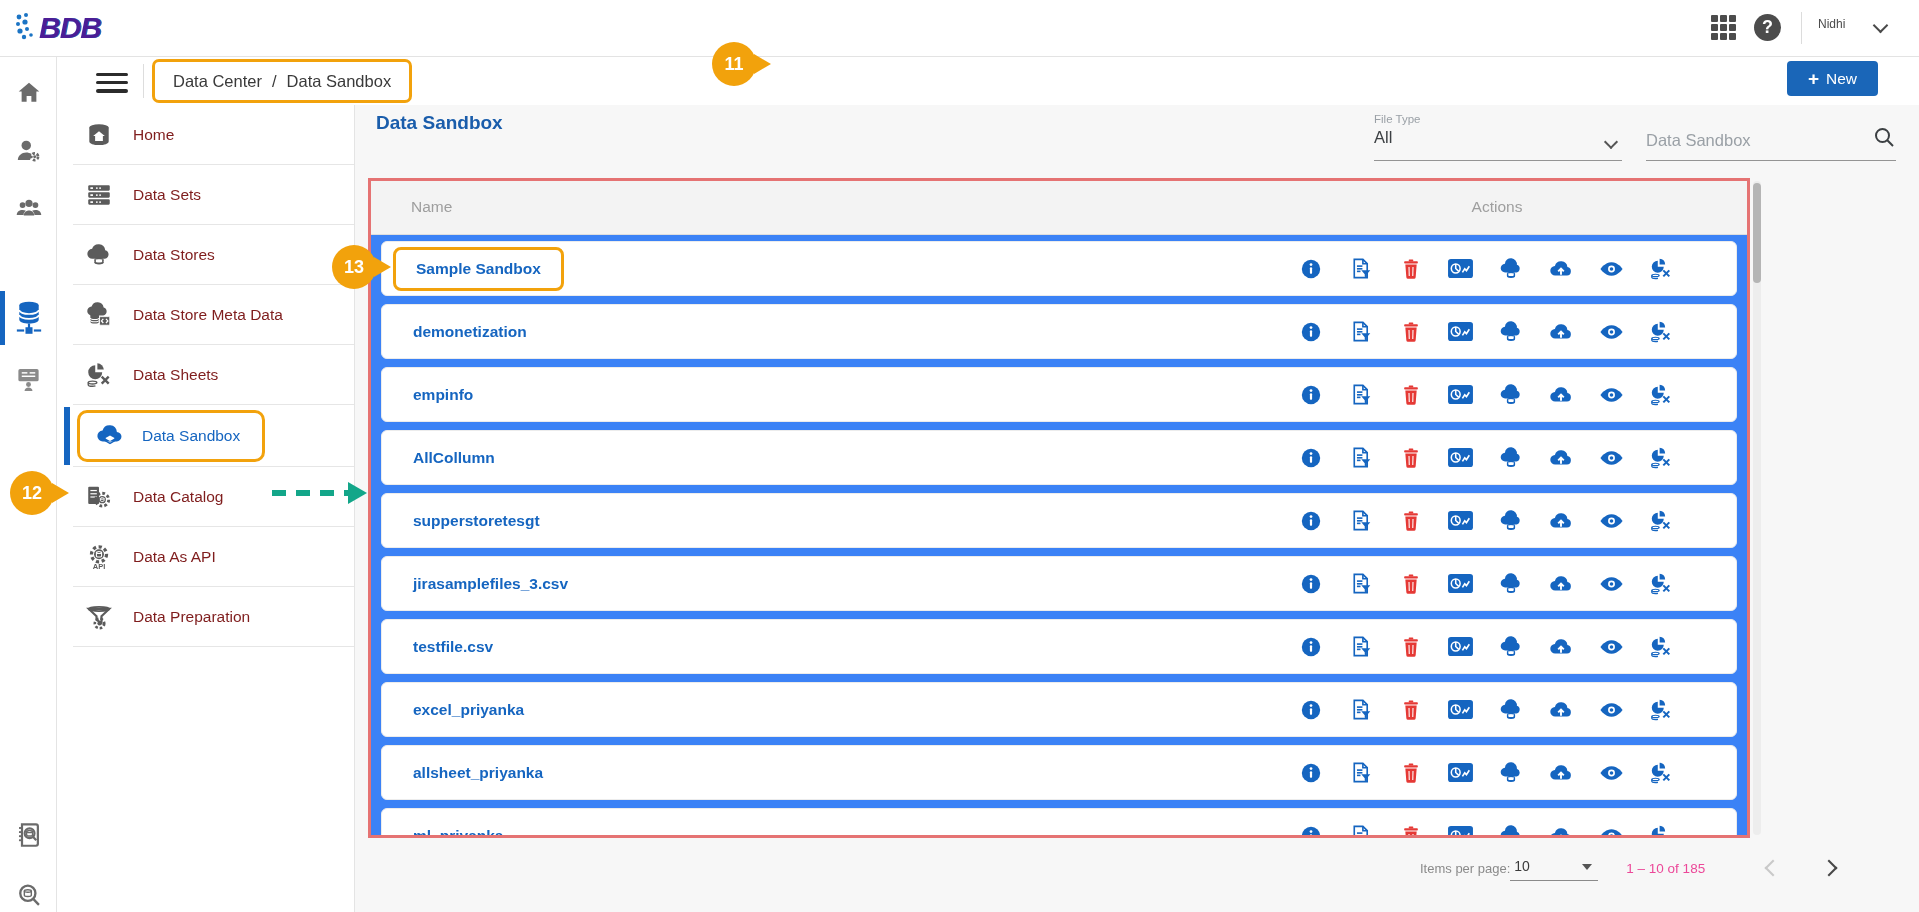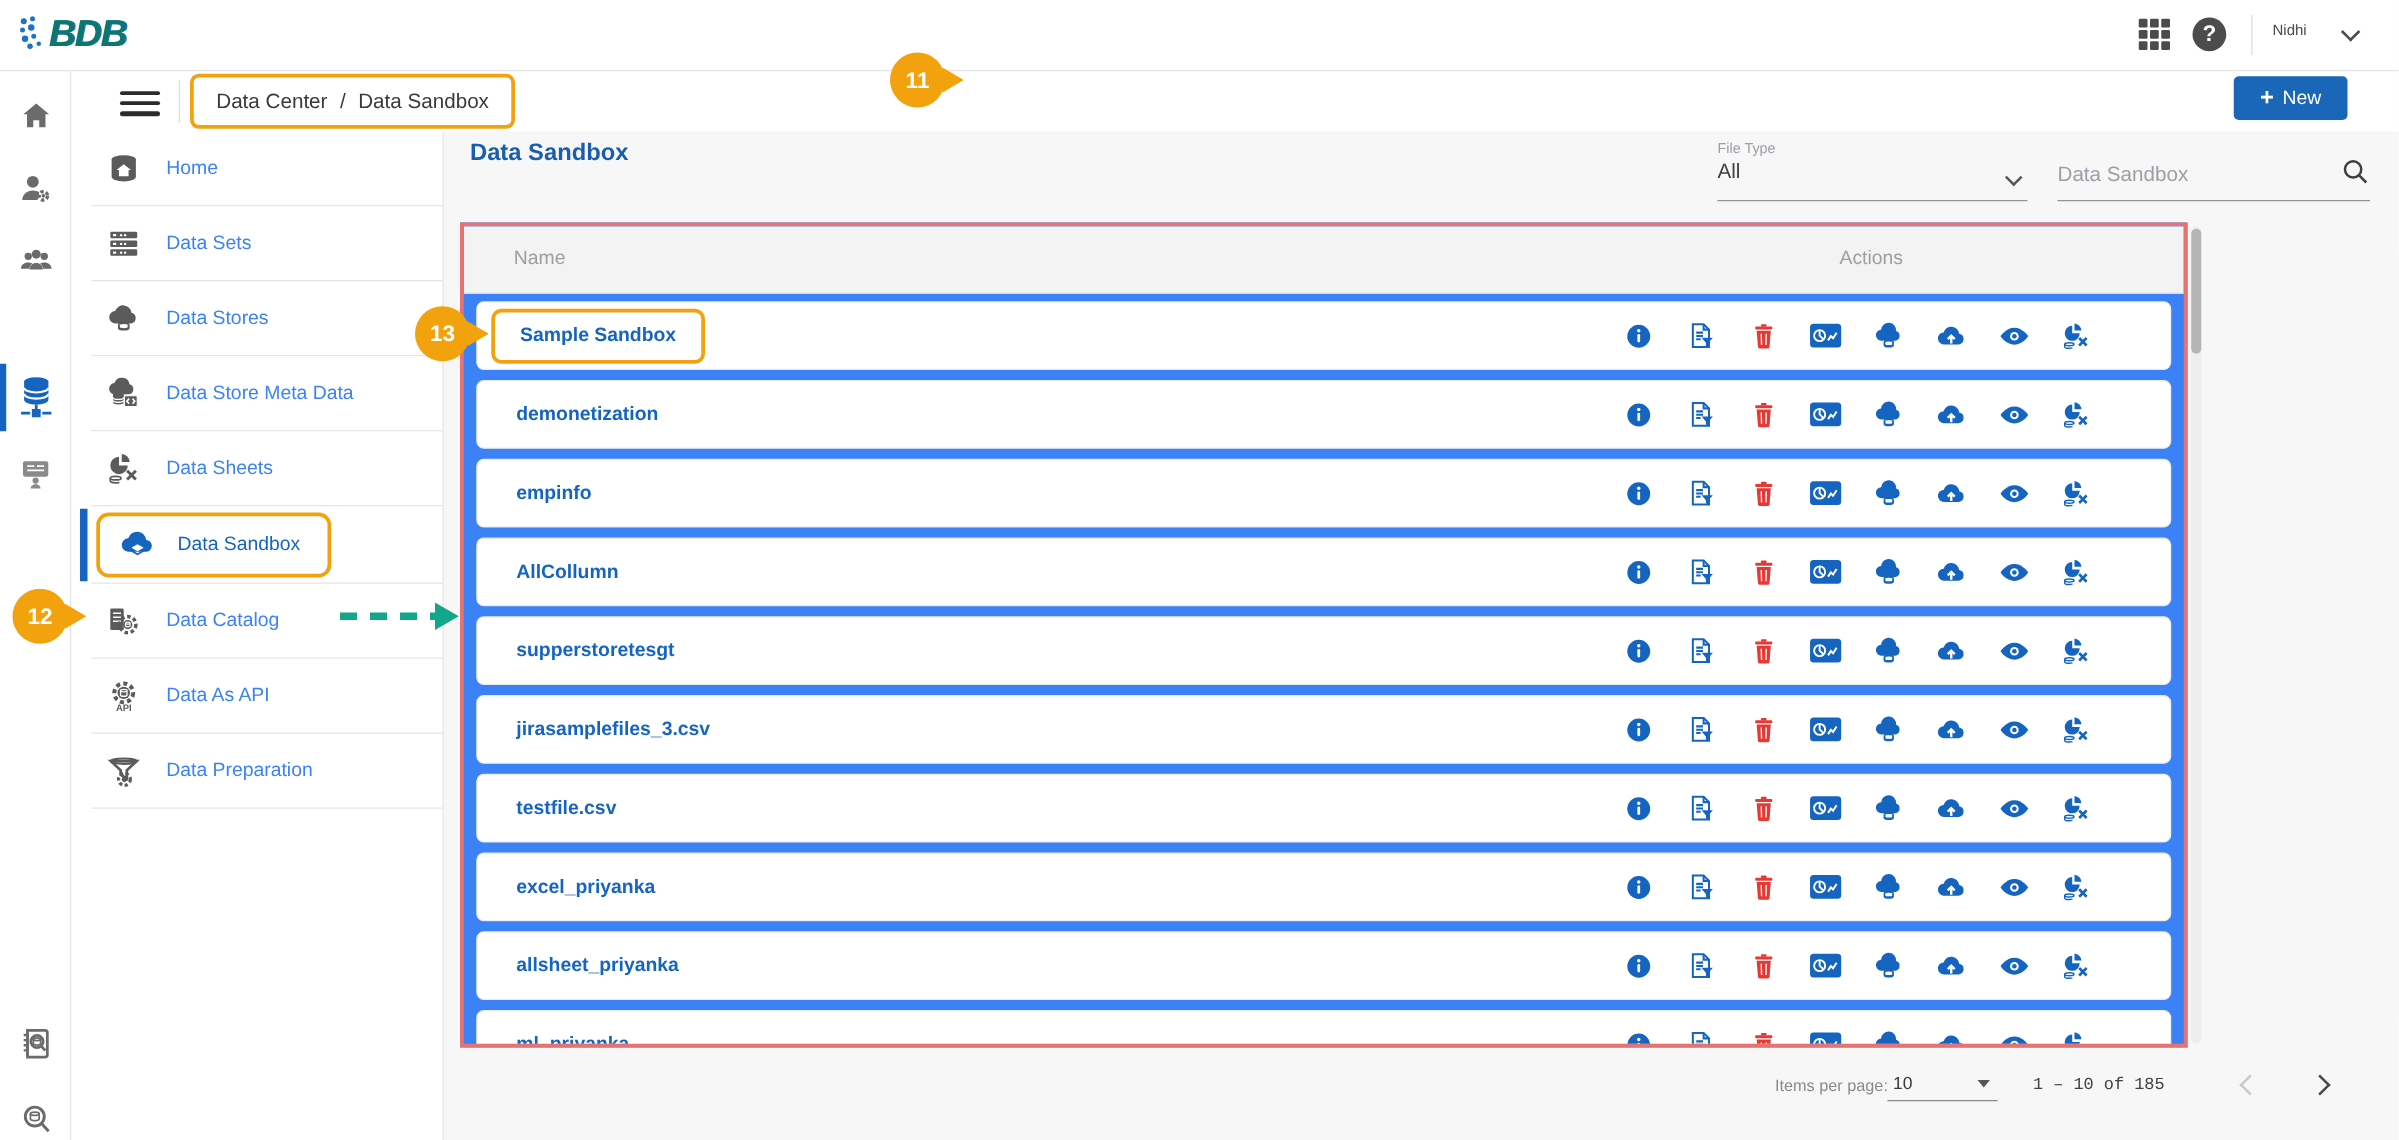--- a/index.html
+++ b/index.html
@@ -10,7 +10,7 @@
   
   #topbar { left:0; top:0; width:1919px; height:57px; background:#fff; border-bottom:1px solid #e3e3e3; z-index:5; }
   #logo { left:14px; top:11px; height:34px; display:flex; align-items:center; }
-  #logo .logo-mark { color:#0f766e; font-style:italic; font-weight:bold; font-size:30px; letter-spacing:-1px; text-shadow:1px 0 #1b74c4; }
+  #logo .logo-mark { color:#4c1d95; font-style:italic; font-weight:bold; font-size:30px; letter-spacing:-1px; text-shadow:1px 0 #1b74c4; }
   #logo .logo-dots { display:inline-block; margin-right:3px; }
   .grid-icon { width:26px; height:26px; display:grid; grid-template-columns:repeat(3,7px); grid-template-rows:repeat(3,7px); gap:2px; }
   .grid-icon i { background:#4c4c4c; border-radius:1px; }

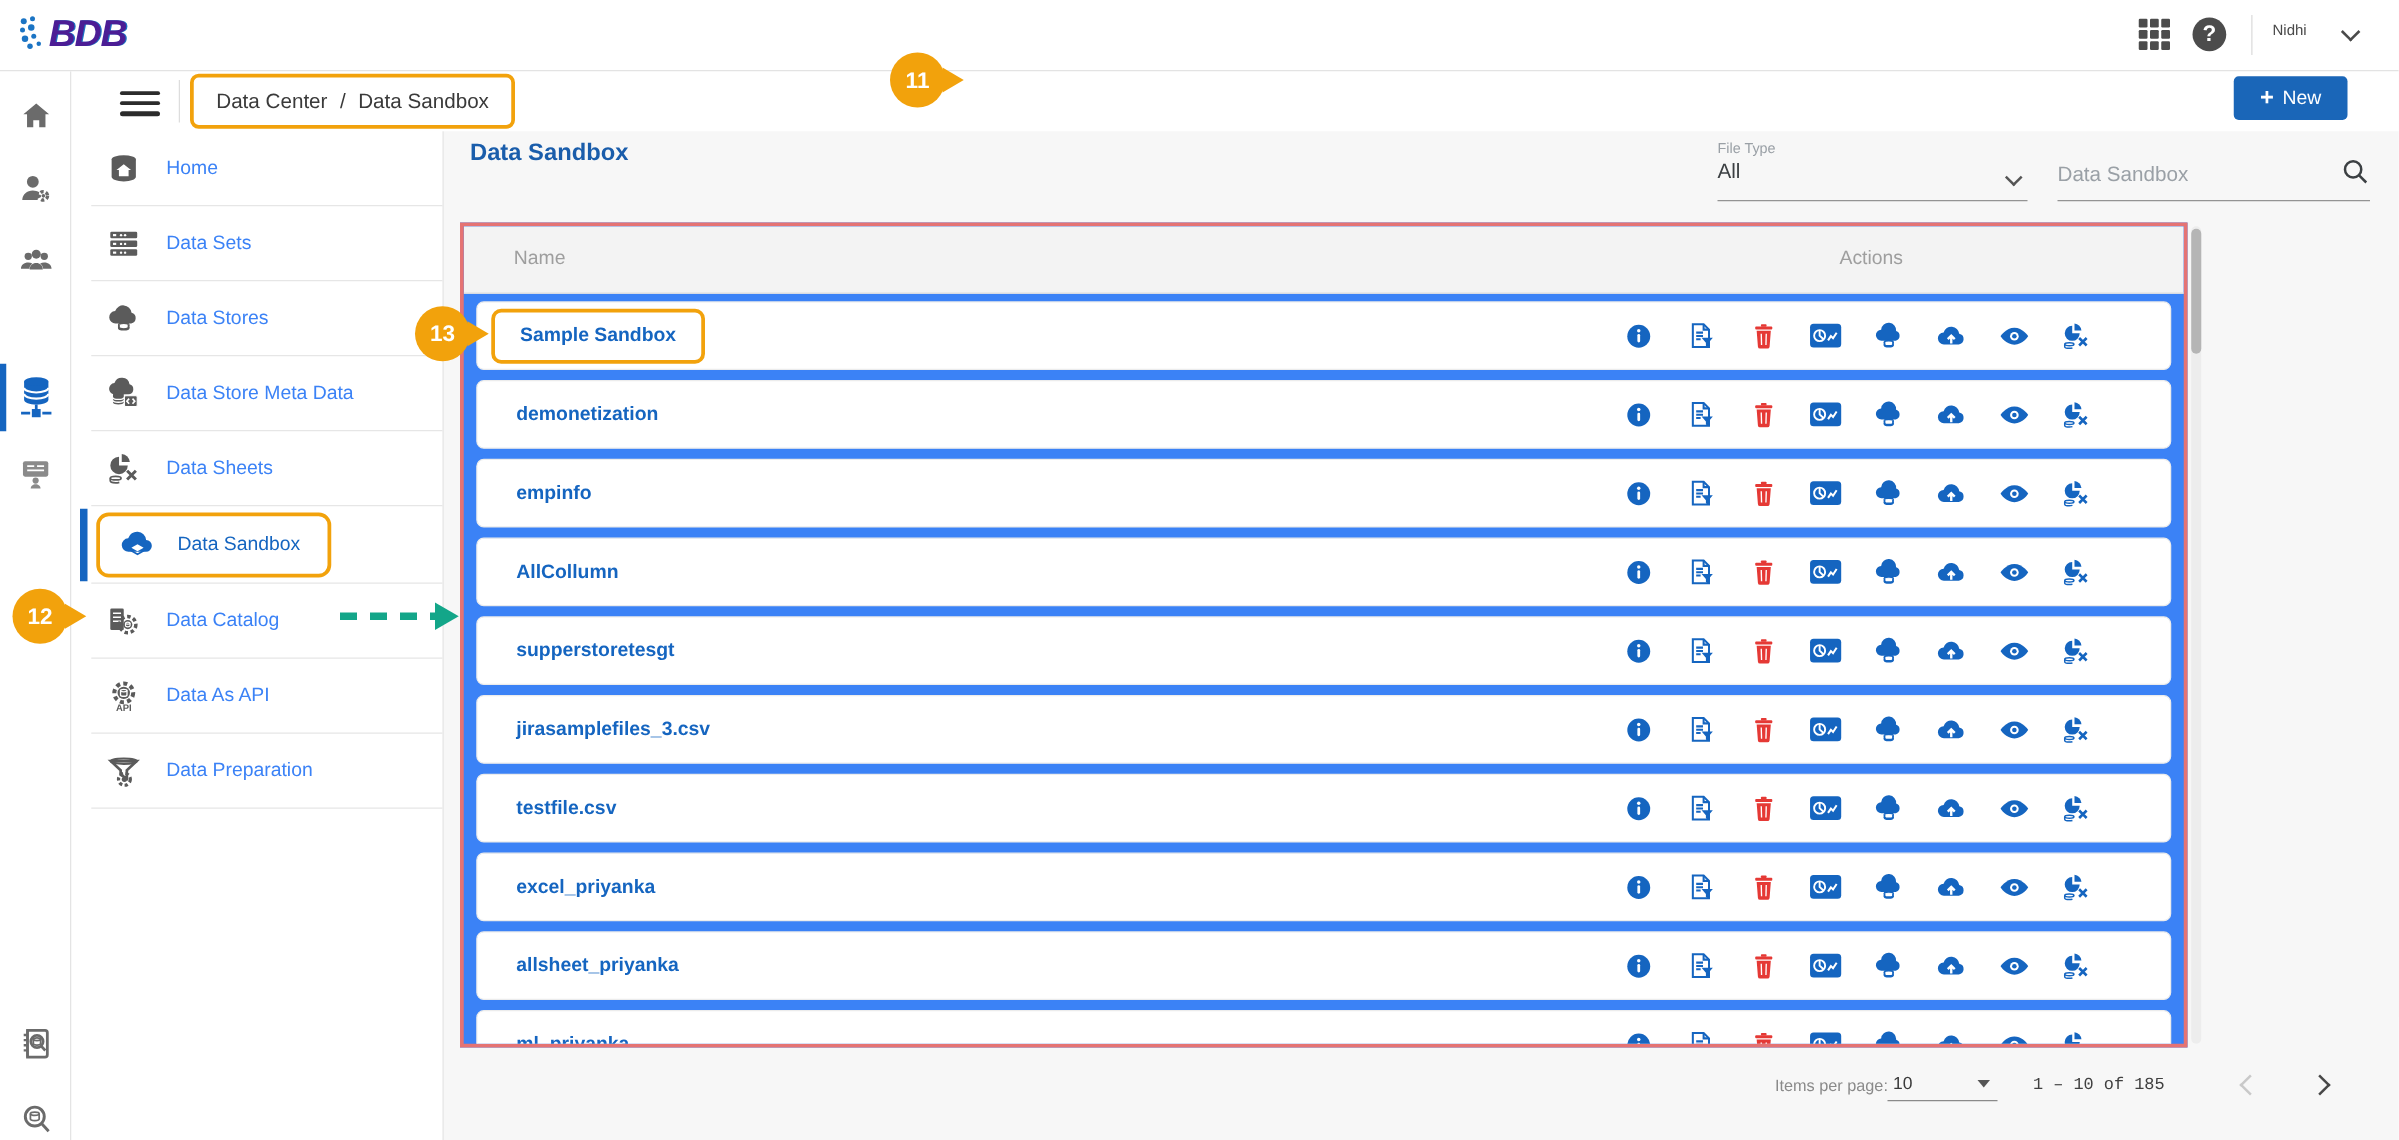--- a/index.html
+++ b/index.html
@@ -38,7 +38,7 @@
   #sidebar { left:57px; top:105px; width:298px; height:807px; background:#fff; border-right:1px solid #e4e4e4; z-index:3; }
   .side-item { position:relative; margin-left:16px; width:281px; height:60px; display:flex; align-items:center; gap:20px; padding-left:12px; border-bottom:1px solid #e6e6e6; cursor:pointer; }
   .side-item .sicon { width:28px; height:28px; flex:0 0 28px; display:flex; align-items:center; justify-content:center;text-align:center; }
-  .side-item .slabel { font-size:15.5px; color:#3b82f6; }
+  .side-item .slabel { font-size:15.5px; color:#7f1d1d; }
   .side-item.active { height:62px; padding-left:0; }
   .side-item.active .active-bar { position:absolute; left:-9px; top:2px; width:6px; height:58px; background:#1565C0; }
   .side-item.active .orange-box { margin-left:4px; display:flex; align-items:center; gap:18px; border:3px solid #F2A20C; border-radius:10px; padding:9px 16px 9px 16px; width:188px; background:#fff; }

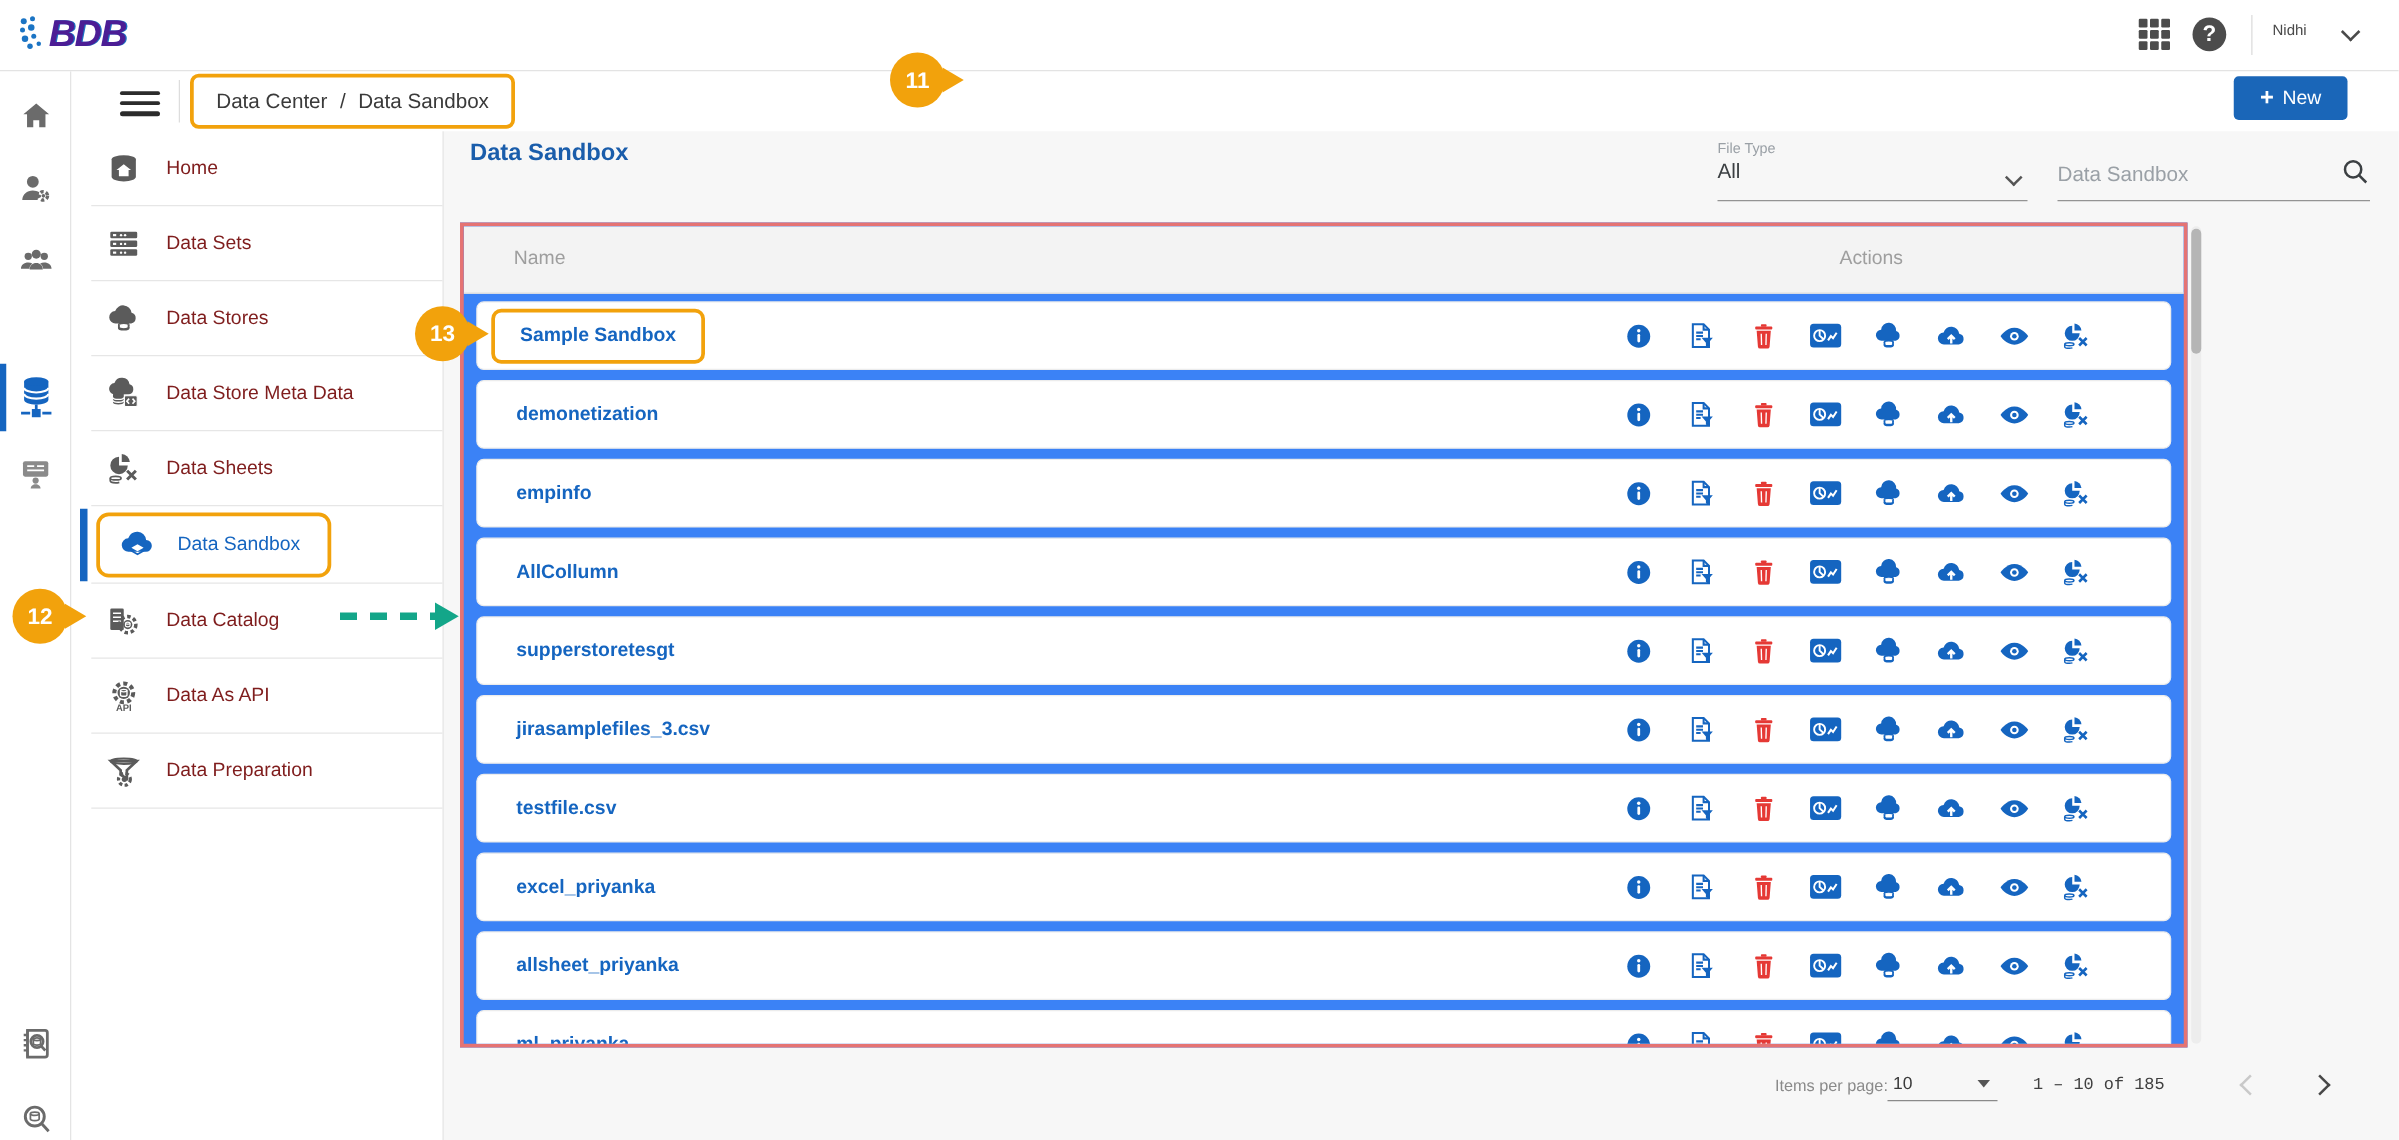--- a/index.html
+++ b/index.html
@@ -78,7 +78,7 @@
   #pagination .ipp-label { font-size:13px; color:#8a8a8a; }
   #pagination .ipp-select { position:relative; margin-left:0; width:88px; border-bottom:1px solid #8a8a8a; padding:2px 4px 6px 4px; font-size:14px; color:#3a3a3a; cursor:pointer; }
   #pagination .ipp-caret { position:absolute; right:6px; top:8px; width:0; height:0; border-left:5.5px solid transparent; border-right:5.5px solid transparent; border-top:6px solid #555; }
-  #pagination .range { margin-left:28px; font-size:13.5px; color:#404040;font-family:Liberation Mono, monospace; }
+  #pagination .range { margin-left:28px; font-size:13.5px; color:#ec4899; }
   .page-chev { width:12px; height:12px; border-right:2.6px solid #474747; border-bottom:2.6px solid #474747; cursor:pointer; }
   .page-chev.prev { transform:rotate(135deg); border-color:#c9c9c9; margin-left:62px; }
   .page-chev.next { transform:rotate(-45deg); margin-left:44px; }

